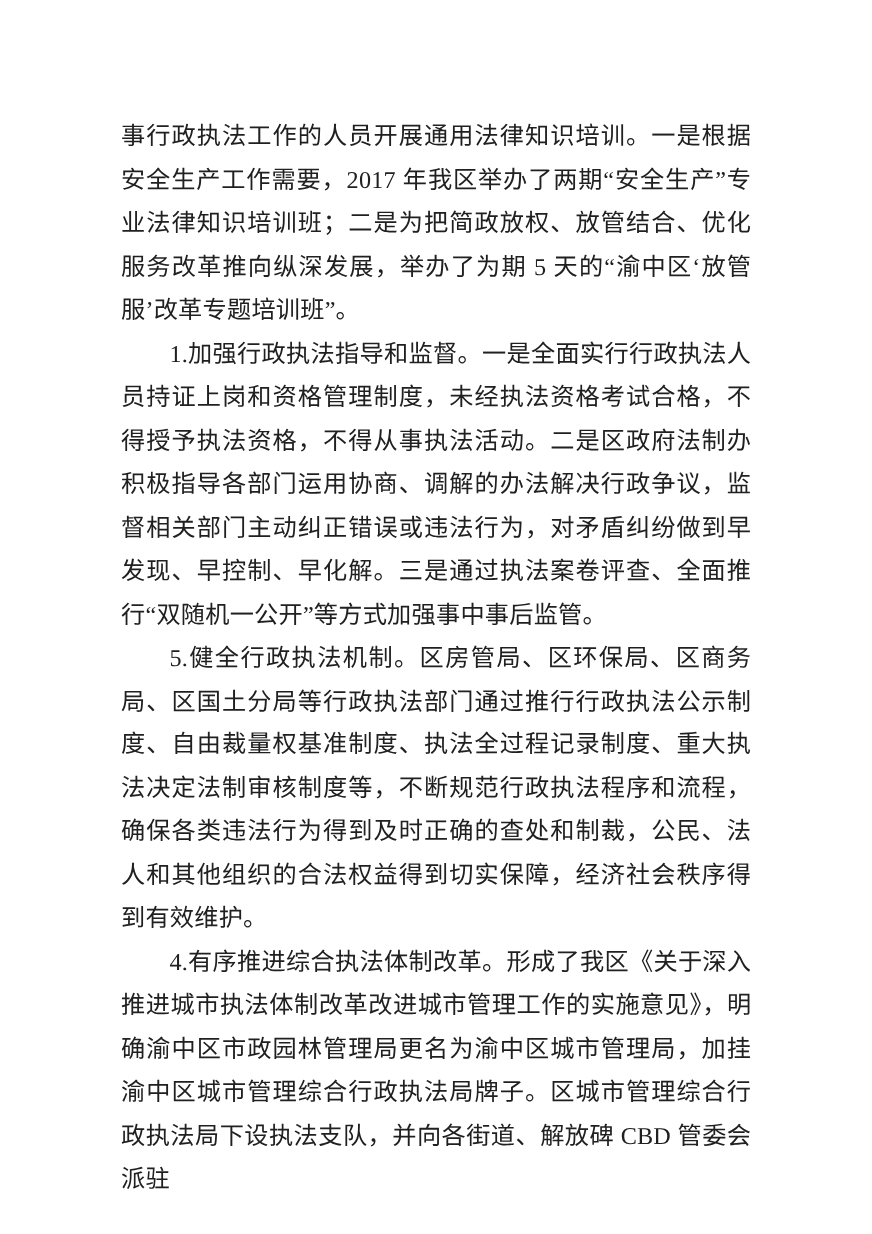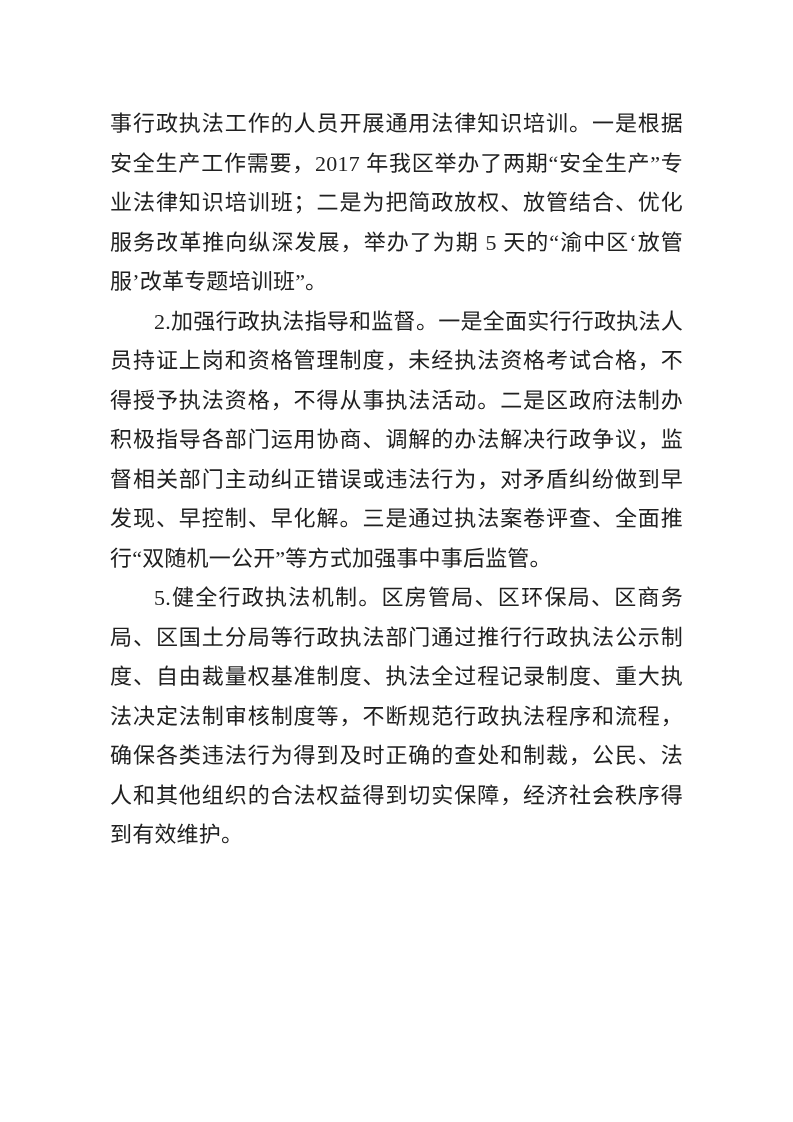--- a/index.html
+++ b/index.html
@@ -43,7 +43,7 @@
 <div class="page">
   <div class="doc-body">
     <p>事行政执法工作的人员开展通用法律知识培训。一是根据安全生产工作需要，2017 年我区举办了两期“安全生产”专业法律知识培训班；二是为把简政放权、放管结合、优化服务改革推向纵深发展，举办了为期 5 天的“渝中区‘放管服’改革专题培训班”。</p>
-    <p class="indent">2.加强行政执法指导和监督。一是全面实行行政执法人员持证上岗和资格管理制度，未经执法资格考试合格，不得授予执法资格，不得从事执法活动。二是区政府法制办积极指导各部门运用协商、调解的办法解决行政争议，监督相关部门主动纠正错误或违法行为，对矛盾纠纷做到早发现、早控制、早化解。三是通过执法案卷评查、全面推行“双随机一公开”等方式加强事中事后监管。</p>
+    <p class="indent">1.加强行政执法指导和监督。一是全面实行行政执法人员持证上岗和资格管理制度，未经执法资格考试合格，不得授予执法资格，不得从事执法活动。二是区政府法制办积极指导各部门运用协商、调解的办法解决行政争议，监督相关部门主动纠正错误或违法行为，对矛盾纠纷做到早发现、早控制、早化解。三是通过执法案卷评查、全面推行“双随机一公开”等方式加强事中事后监管。</p>
     <p class="indent">5.健全行政执法机制。区房管局、区环保局、区商务局、区国土分局等行政执法部门通过推行行政执法公示制度、自由裁量权基准制度、执法全过程记录制度、重大执法决定法制审核制度等，不断规范行政执法程序和流程，确保各类违法行为得到及时正确的查处和制裁，公民、法人和其他组织的合法权益得到切实保障，经济社会秩序得到有效维护。</p>
   </div>
 </div>

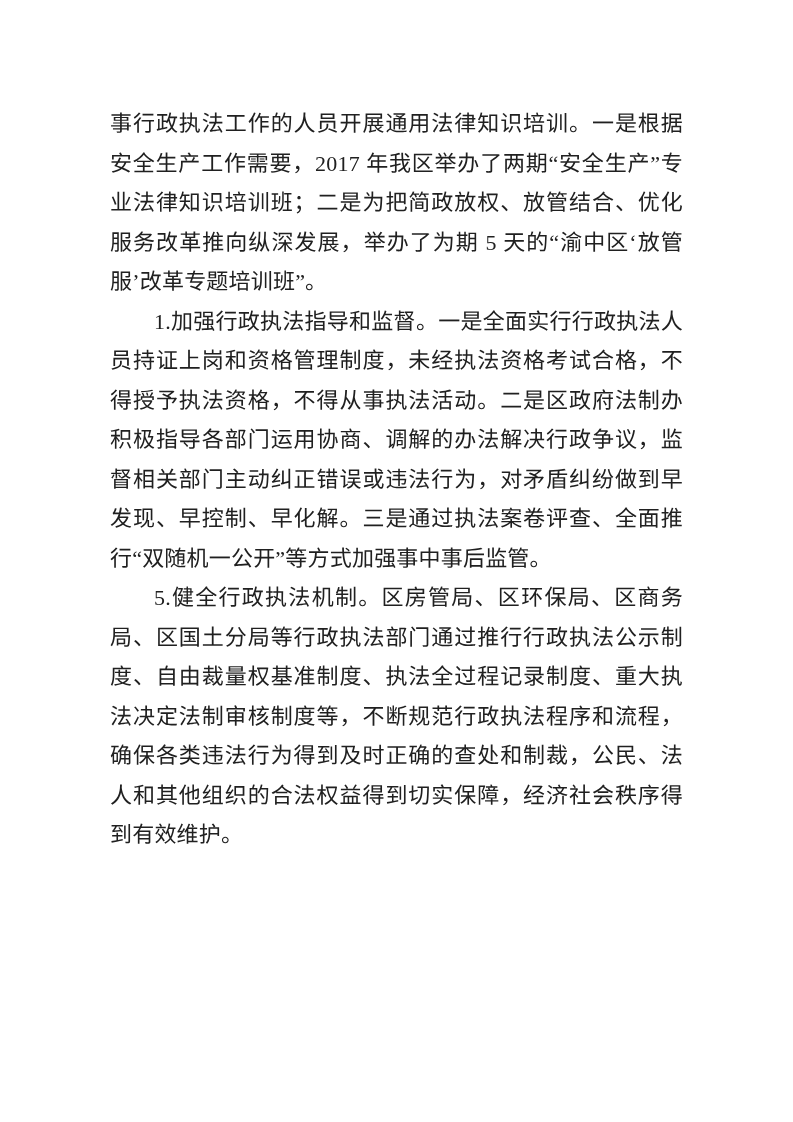--- a/index.html
+++ b/index.html
@@ -45,6 +45,7 @@
     <p>事行政执法工作的人员开展通用法律知识培训。一是根据安全生产工作需要，2017 年我区举办了两期“安全生产”专业法律知识培训班；二是为把简政放权、放管结合、优化服务改革推向纵深发展，举办了为期 5 天的“渝中区‘放管服’改革专题培训班”。</p>
     <p class="indent">1.加强行政执法指导和监督。一是全面实行行政执法人员持证上岗和资格管理制度，未经执法资格考试合格，不得授予执法资格，不得从事执法活动。二是区政府法制办积极指导各部门运用协商、调解的办法解决行政争议，监督相关部门主动纠正错误或违法行为，对矛盾纠纷做到早发现、早控制、早化解。三是通过执法案卷评查、全面推行“双随机一公开”等方式加强事中事后监管。</p>
     <p class="indent">5.健全行政执法机制。区房管局、区环保局、区商务局、区国土分局等行政执法部门通过推行行政执法公示制度、自由裁量权基准制度、执法全过程记录制度、重大执法决定法制审核制度等，不断规范行政执法程序和流程，确保各类违法行为得到及时正确的查处和制裁，公民、法人和其他组织的合法权益得到切实保障，经济社会秩序得到有效维护。</p>
+    <p class="indent">4.有序推进综合执法体制改革。形成了我区《关于深入推进城市执法体制改革改进城市管理工作的实施意见》，明确渝中区市政园林管理局更名为渝中区城市管理局，加挂渝中区城市管理综合行政执法局牌子。区城市管理综合行政执法局下设执法支队，并向各街道、解放碑 CBD 管委会派驻</p>
   </div>
 </div>
 

